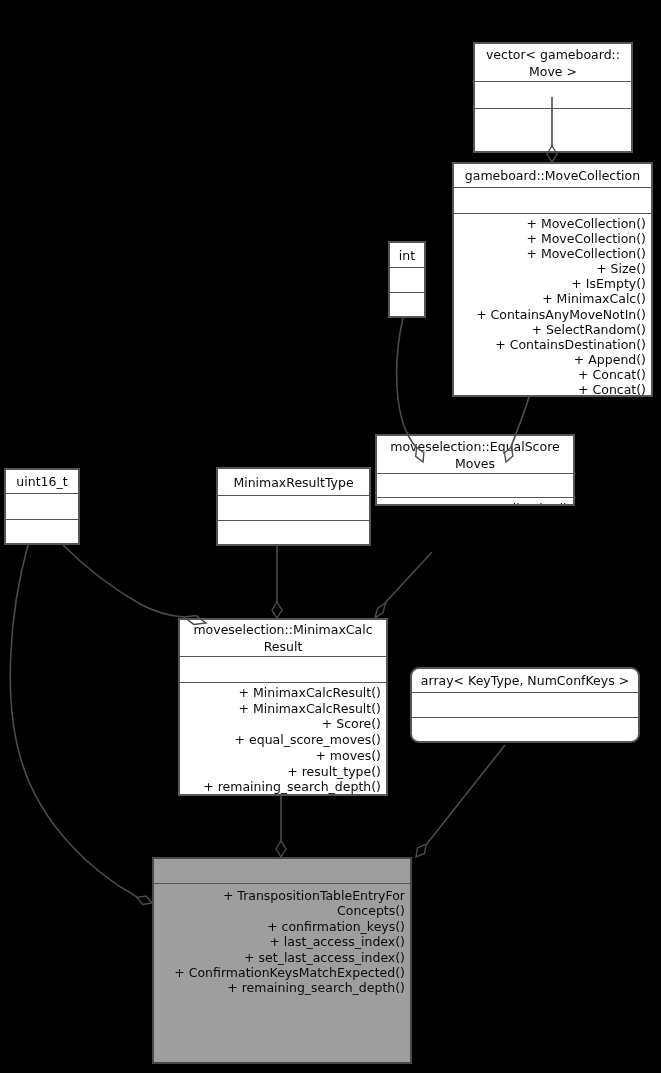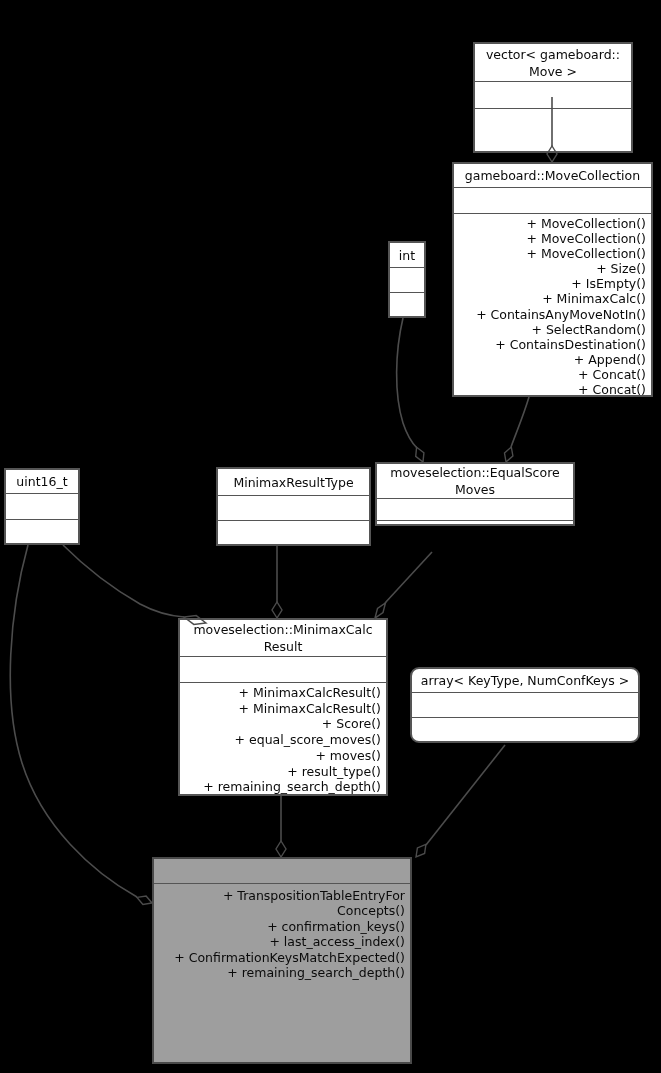--- a/index.html
+++ b/index.html
@@ -103,7 +103,7 @@
     <div class="methods"></div>
   </div>
 
-  <div class="node" style="left:375px;top:462px;width:200px;height:64px;">
+  <div class="node" style="left:375px;top:434px;width:200px;height:72px;">
     <div class="title" style="height:38px;">
         <div class="line">moveselection::EqualScore</div>
         <div class="line">Moves</div>

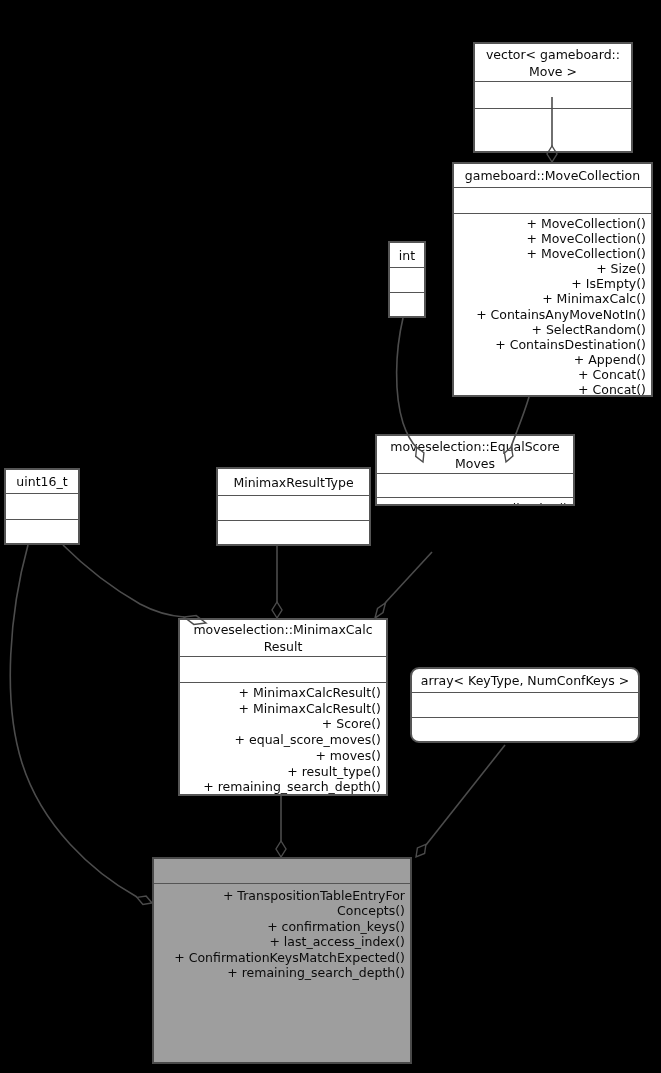--- a/index.html
+++ b/index.html
@@ -146,6 +146,7 @@
         <div class="line">Concepts()</div>
         <div class="line">+ confirmation_keys()</div>
         <div class="line">+ last_access_index()</div>
+        <div class="line">+ set_last_access_index()</div>
         <div class="line">+ ConfirmationKeysMatchExpected()</div>
         <div class="line">+ remaining_search_depth()</div>
       </div>

